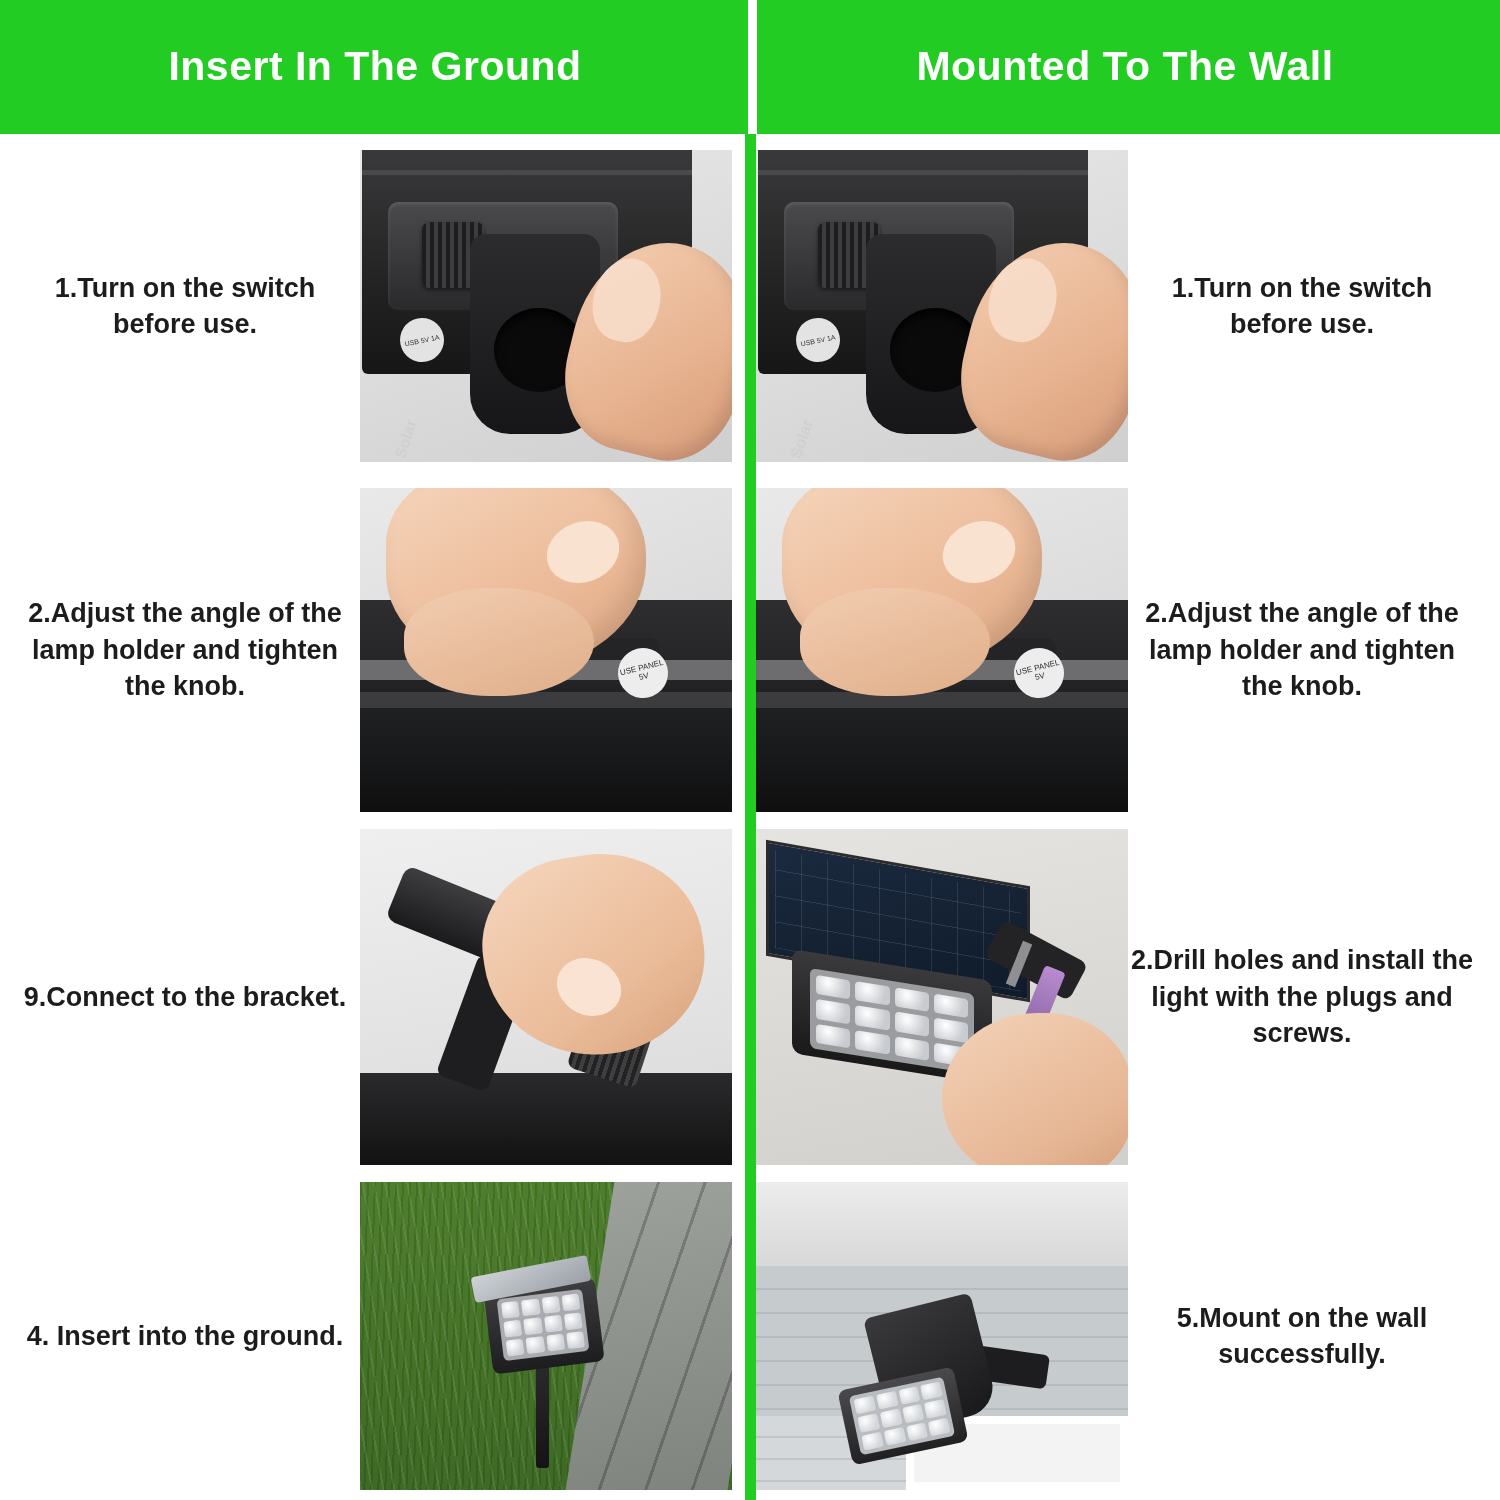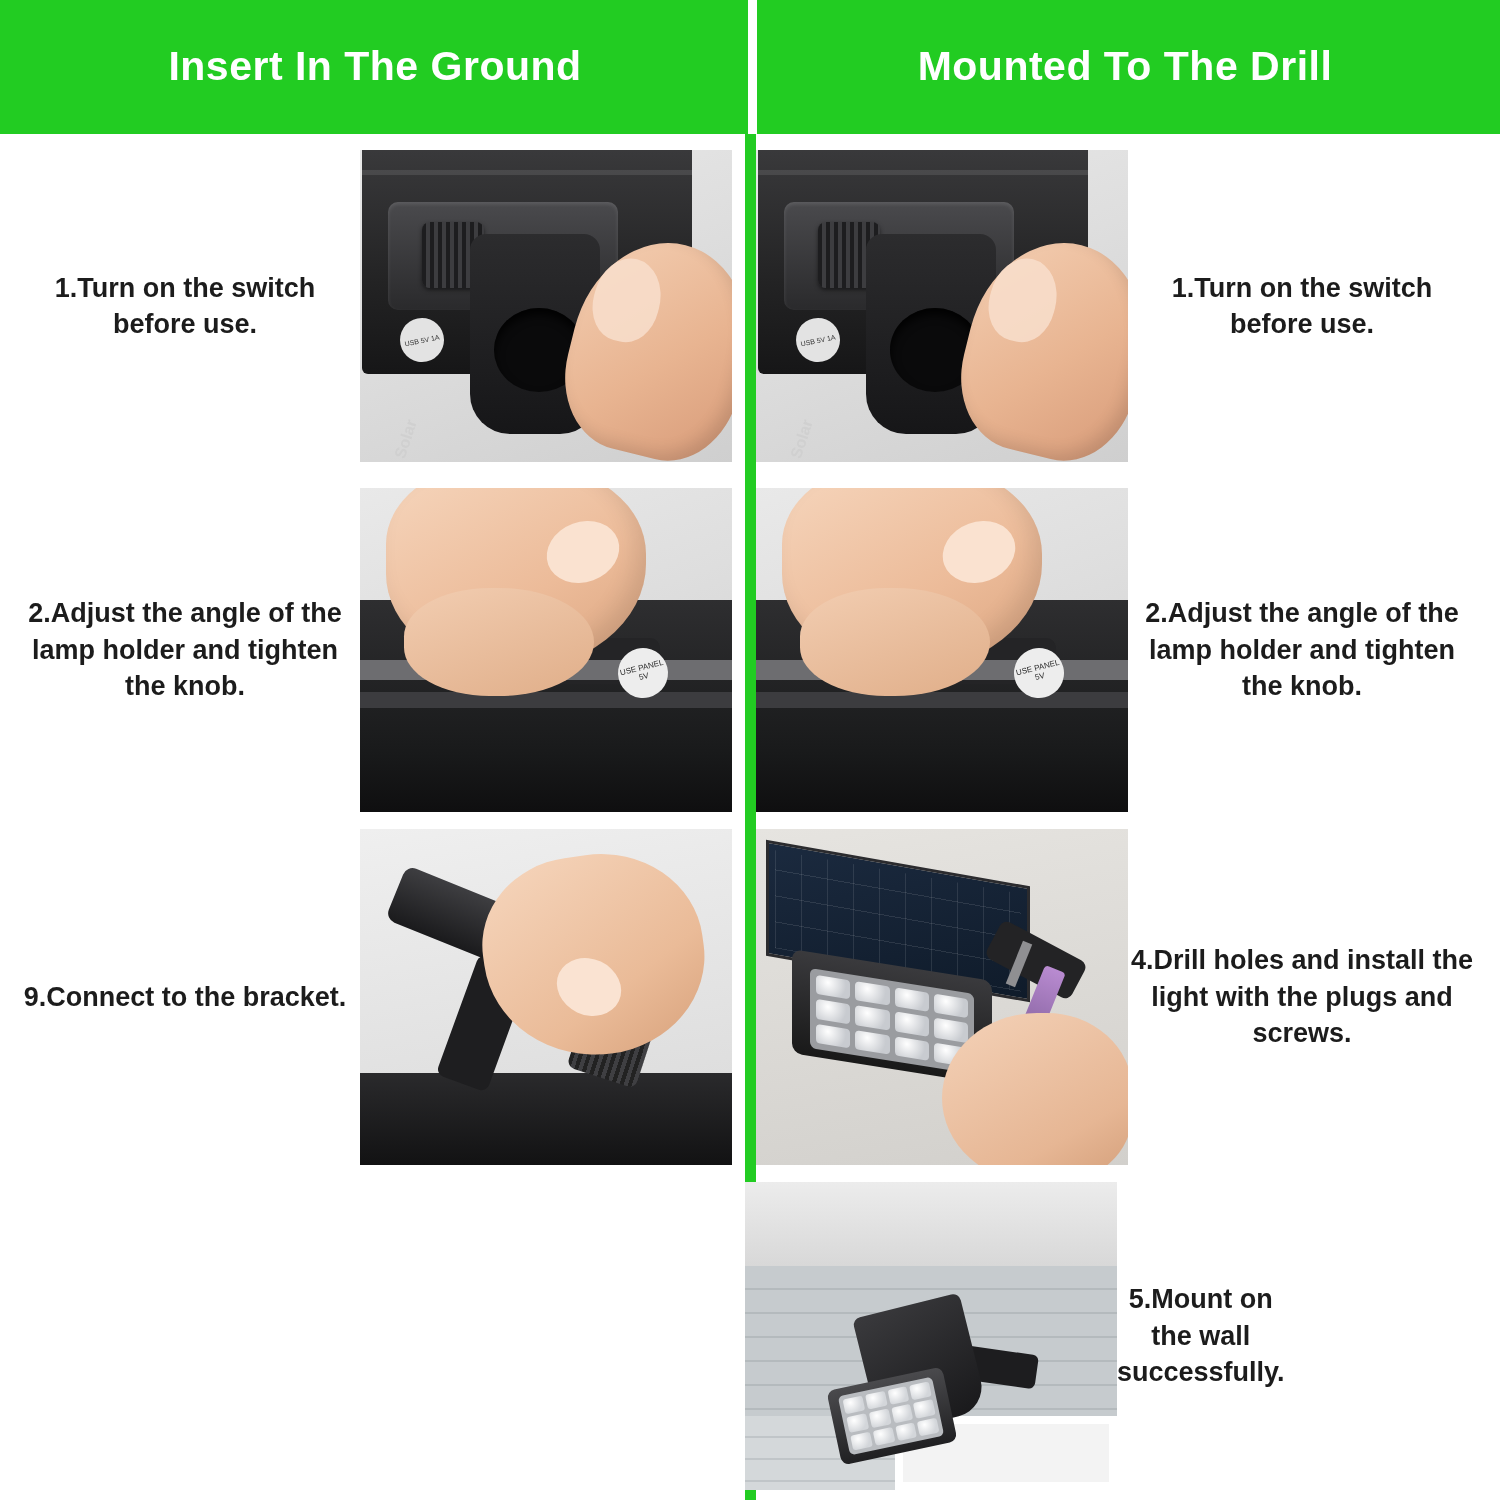--- a/index.html
+++ b/index.html
@@ -511,7 +511,7 @@
     <div class="header-title">Insert In The Ground</div>
   </div>
   <div class="header-cell">
-    <div class="header-title">Mounted To The Drill</div>
+    <div class="header-title">Mounted To The Wall</div>
   </div>
   <div class="header-divider"></div>
 </div>

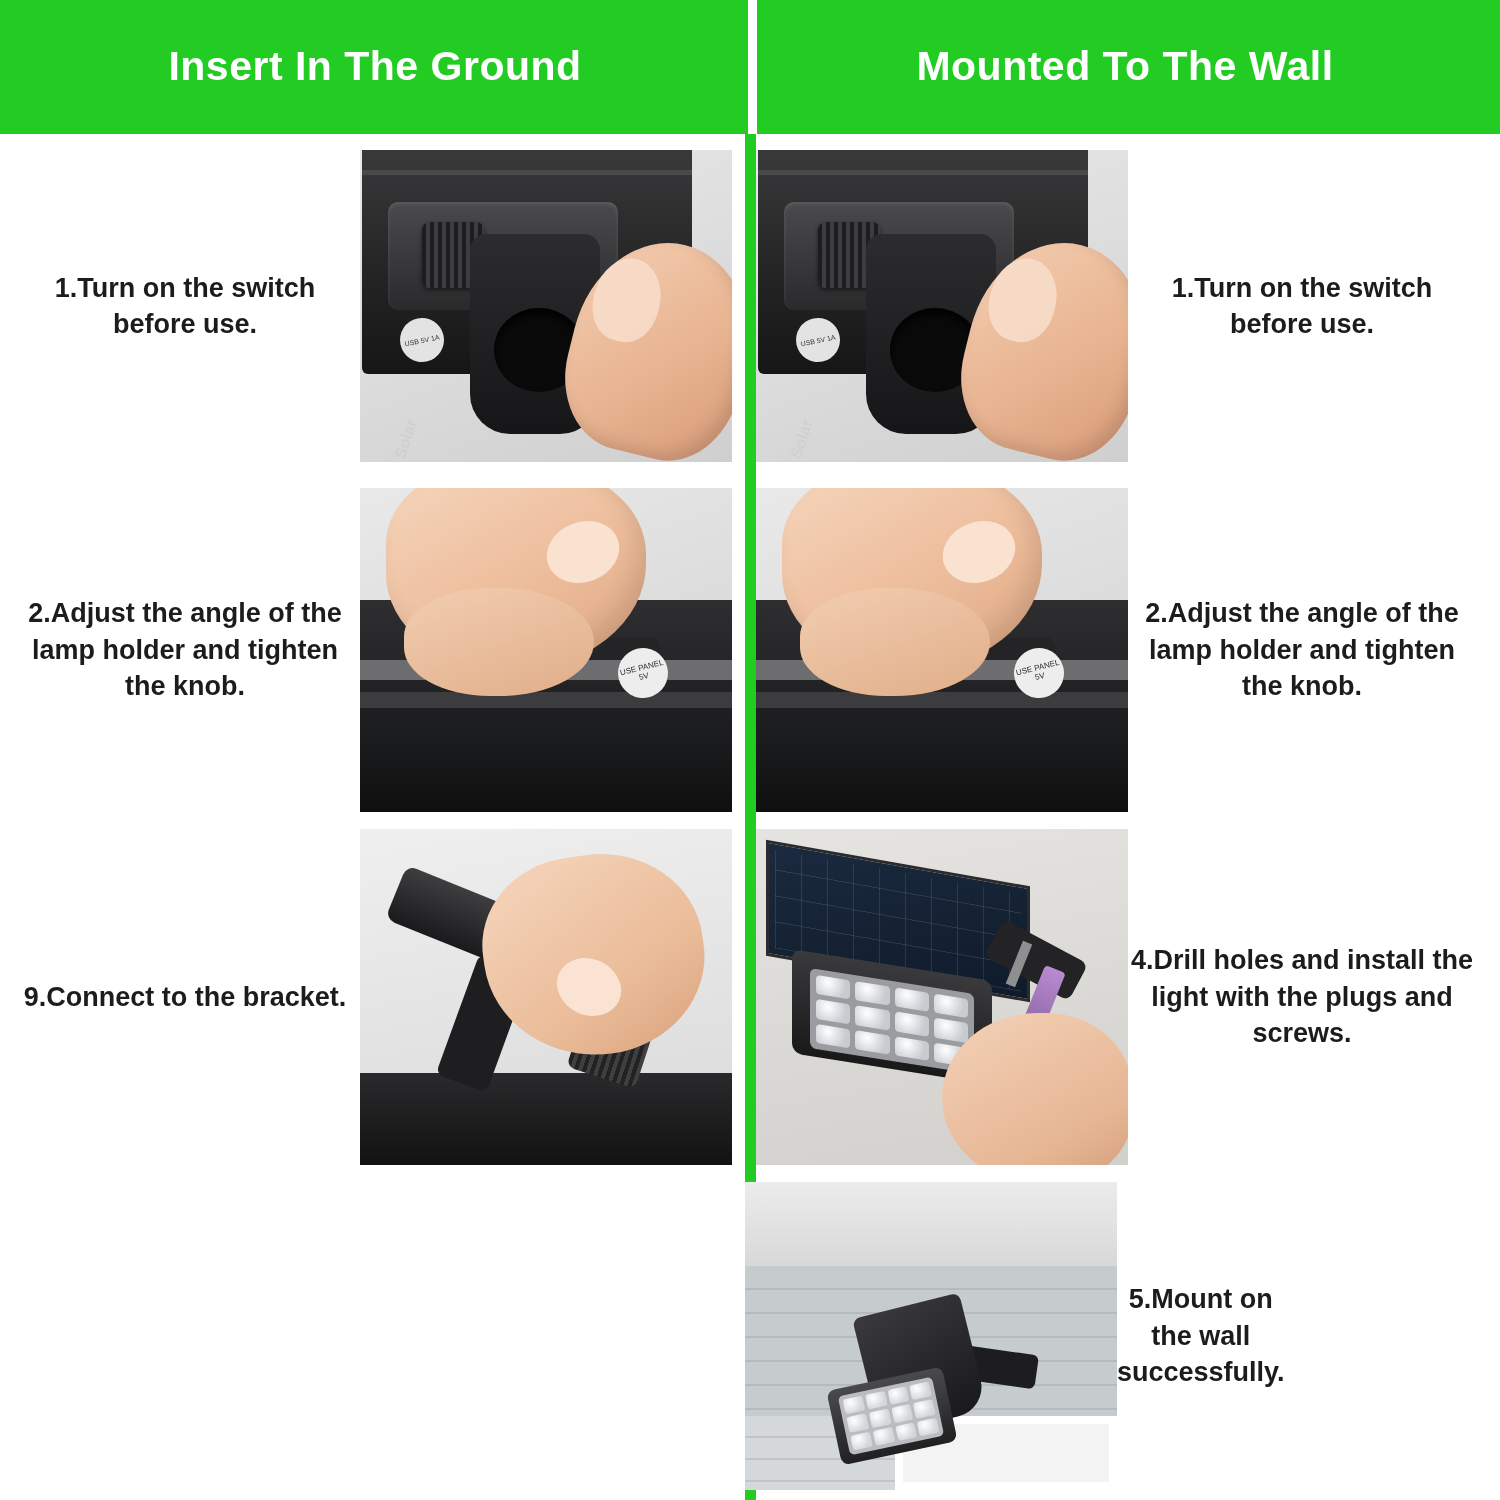--- a/index.html
+++ b/index.html
@@ -624,7 +624,7 @@
       <div class="p3r-drill"></div>
       <div class="p3r-hand"></div>
     </div>
-    <div class="step-text text-right">4.Drill holes and install the light with the plugs and screws.</div>
+    <div class="step-text text-right">2.Drill holes and install the light with the plugs and screws.</div>
   </div>
 
   <div></div>

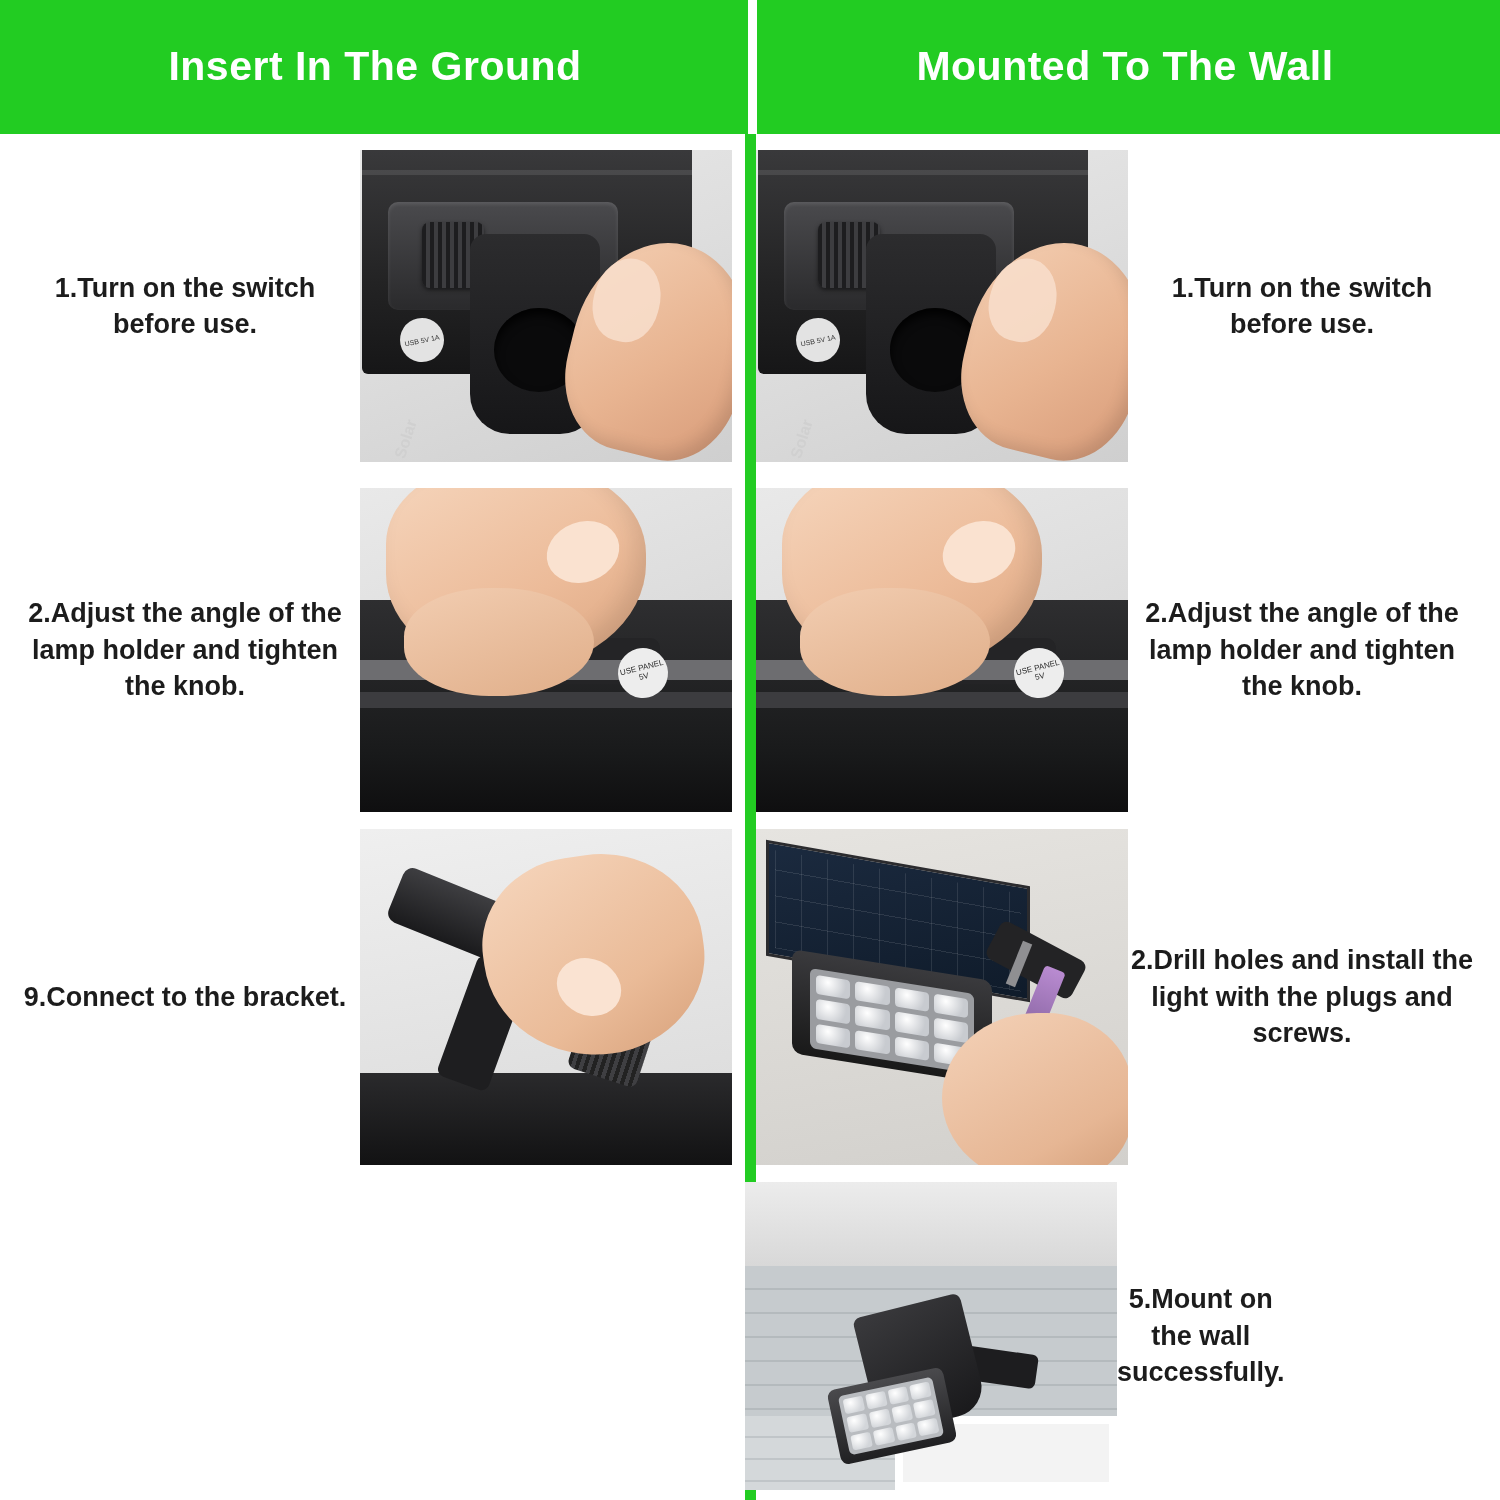--- a/index.html
+++ b/index.html
@@ -627,6 +627,31 @@
     <div class="step-text text-right">2.Drill holes and install the light with the plugs and screws.</div>
   </div>
 
+  <div class="cell left">
+    <div class="step-text text-left">4. Insert into the ground.</div>
+    <div class="photo l4">
+      <div class="p4-grass-bg"></div>
+      <div class="p4-grass-tex"></div>
+      <div class="p4-path"></div>
+      <div class="p4-stake"></div>
+      <div class="p4-lamp"></div>
+      <div class="p4-lamp-leds">
+        <i></i>
+          <i></i>
+          <i></i>
+          <i></i>
+          <i></i>
+          <i></i>
+          <i></i>
+          <i></i>
+          <i></i>
+          <i></i>
+          <i></i>
+          <i></i>
+      </div>
+      <div class="p4-panel"></div>
+    </div>
+  </div>
   <div></div>
 
   <div class="cell right">

